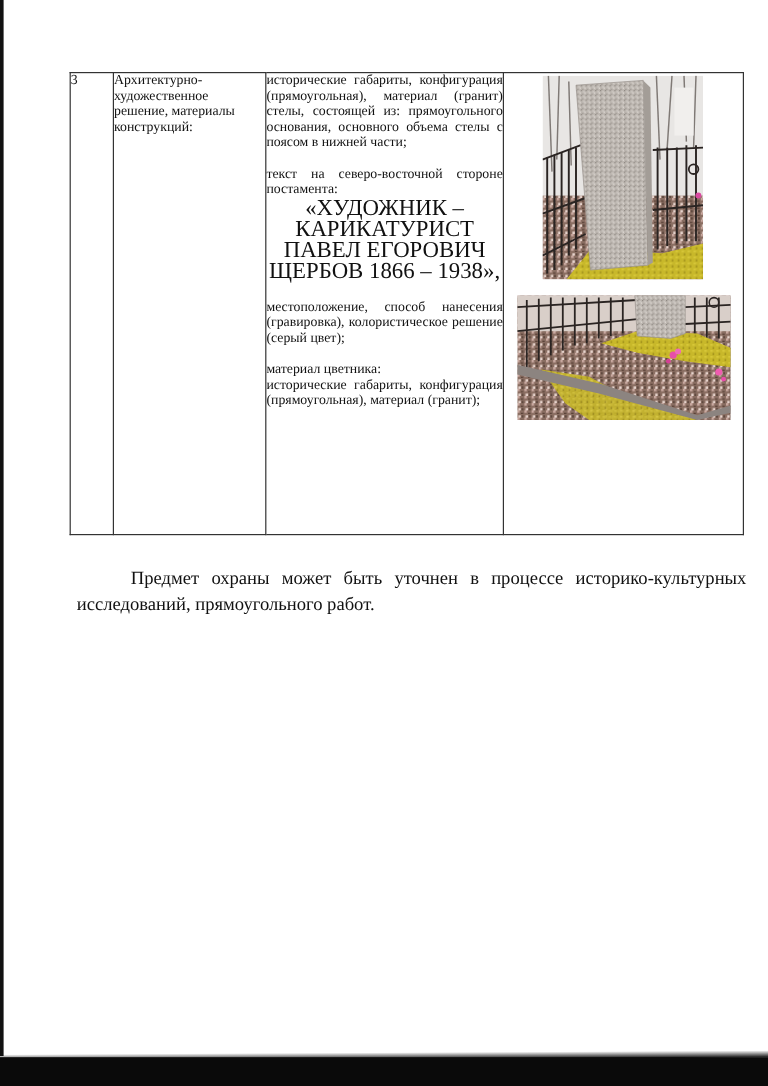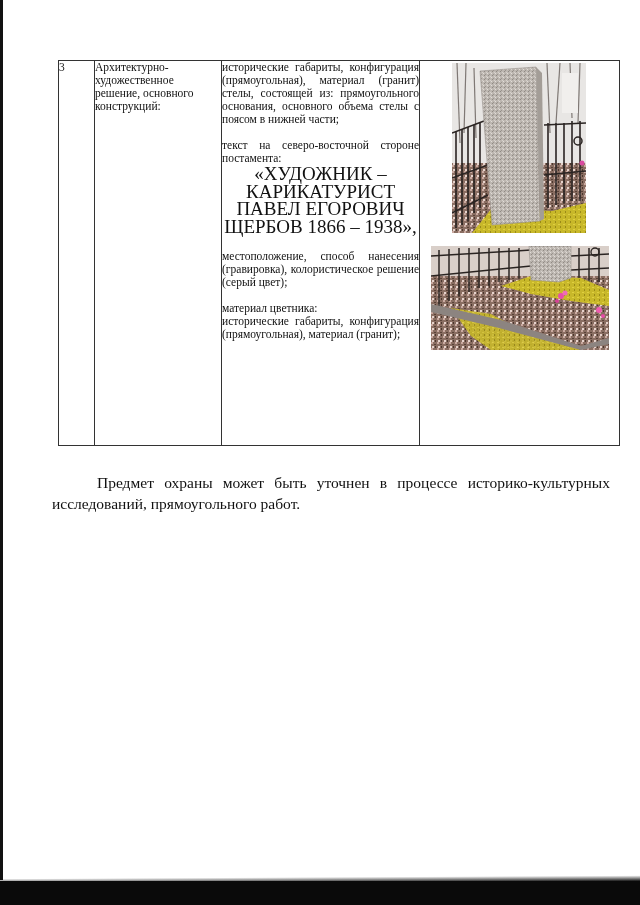--- a/index.html
+++ b/index.html
@@ -131,7 +131,7 @@
   <tbody>
       <tr>
     <td class="cell-num">3</td>
-    <td class="cell-name">Архитектурно-художественное решение, основного конструкций:</td>
+    <td class="cell-name">Архитектурно-художественное решение, материалы конструкций:</td>
     <td class="cell-desc">
       <p class="desc-block">исторические габариты, конфигурация (прямоугольная), материал (гранит) стелы, состоящей из: прямоугольного основания, основного объема стелы с поясом в нижней части;</p>
       <div class="gap"></div>

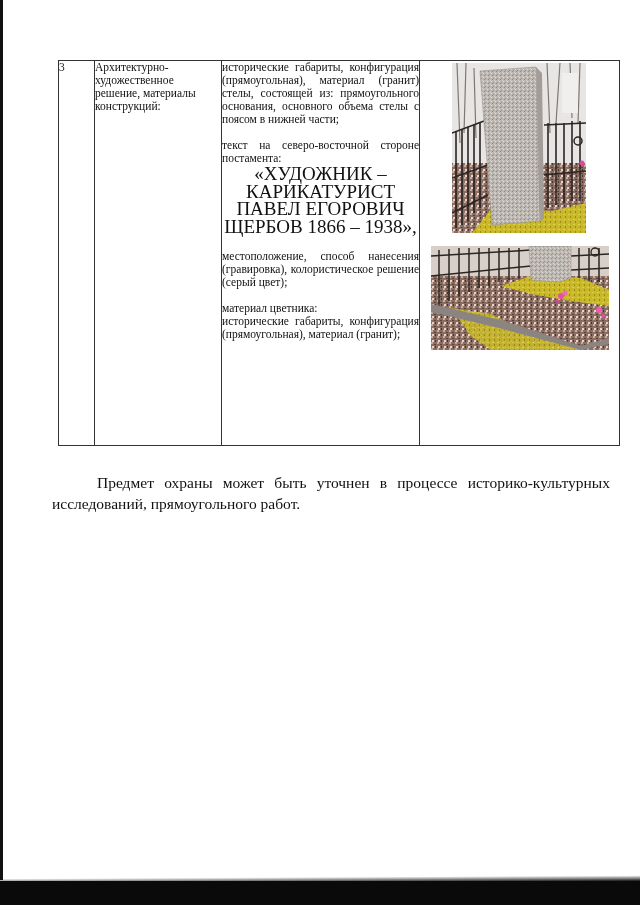--- a/index.html
+++ b/index.html
@@ -100,7 +100,7 @@
     }
     .footer-para {
       position: absolute;
-      left: 52px;
+      left: 64px;
       top: 472px;
       width: 558px;
       font-size: 15.5px;

